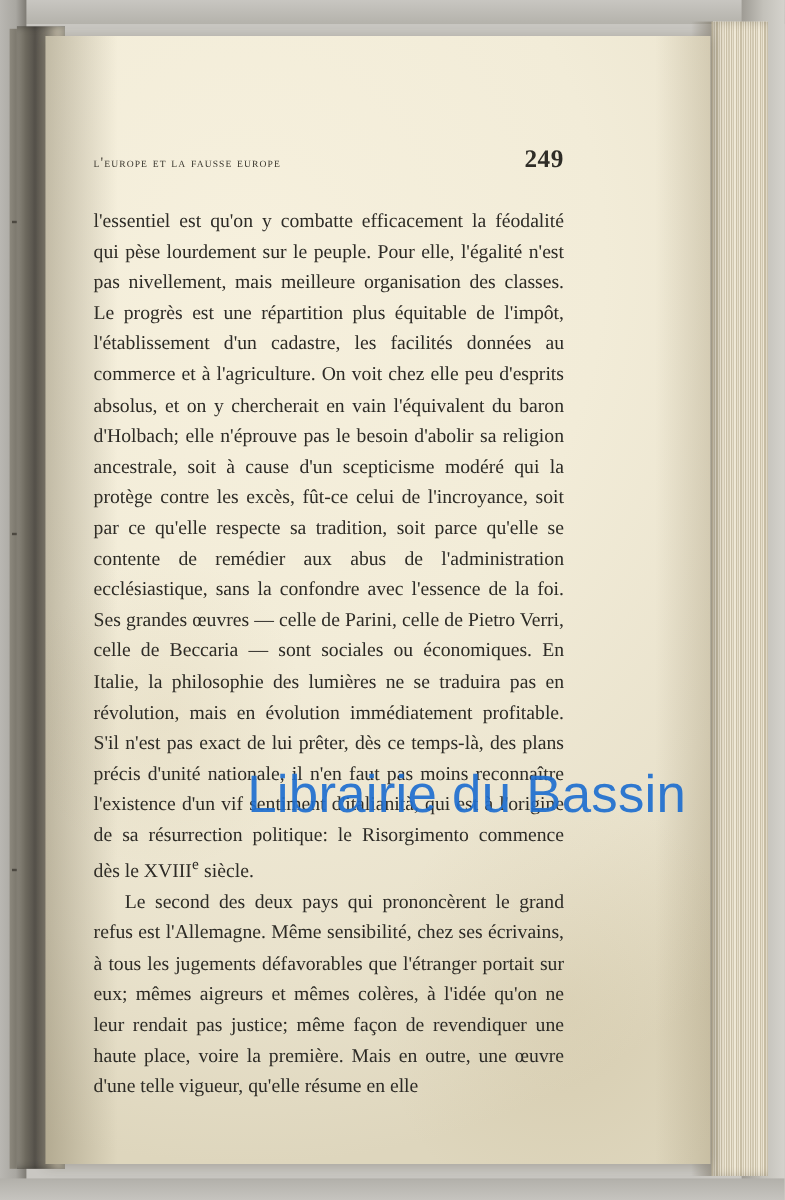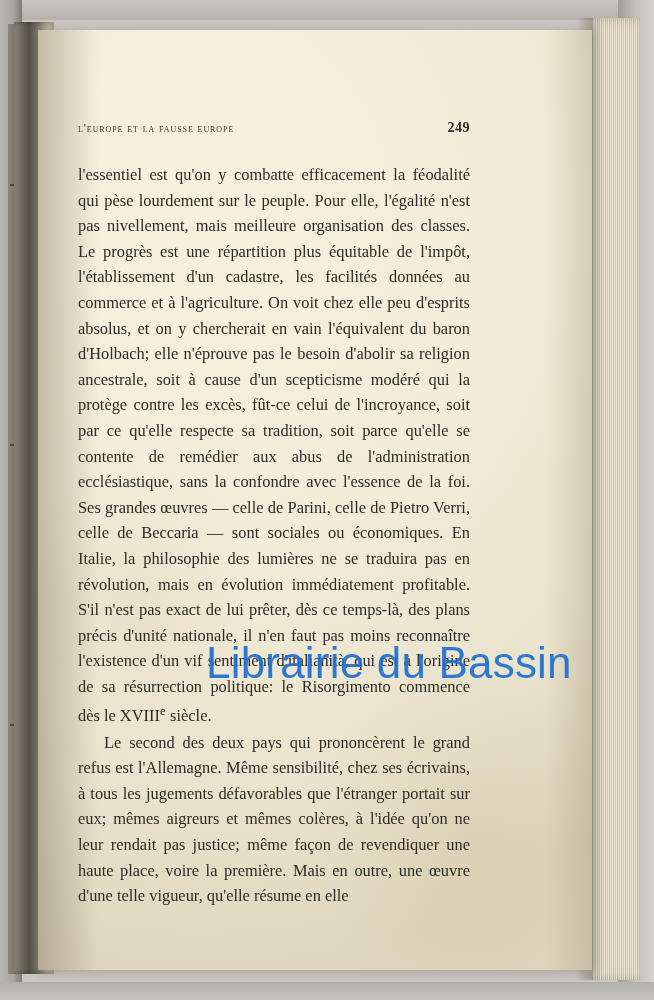--- a/index.html
+++ b/index.html
@@ -144,7 +144,7 @@
     font-size: 12px;
   }
   .running-head .rh-folio {
-    font-size: 14px;
+    font-size: 21px;
     letter-spacing: 0.5px;
     font-weight: 600;
     color: #2f2d27;

